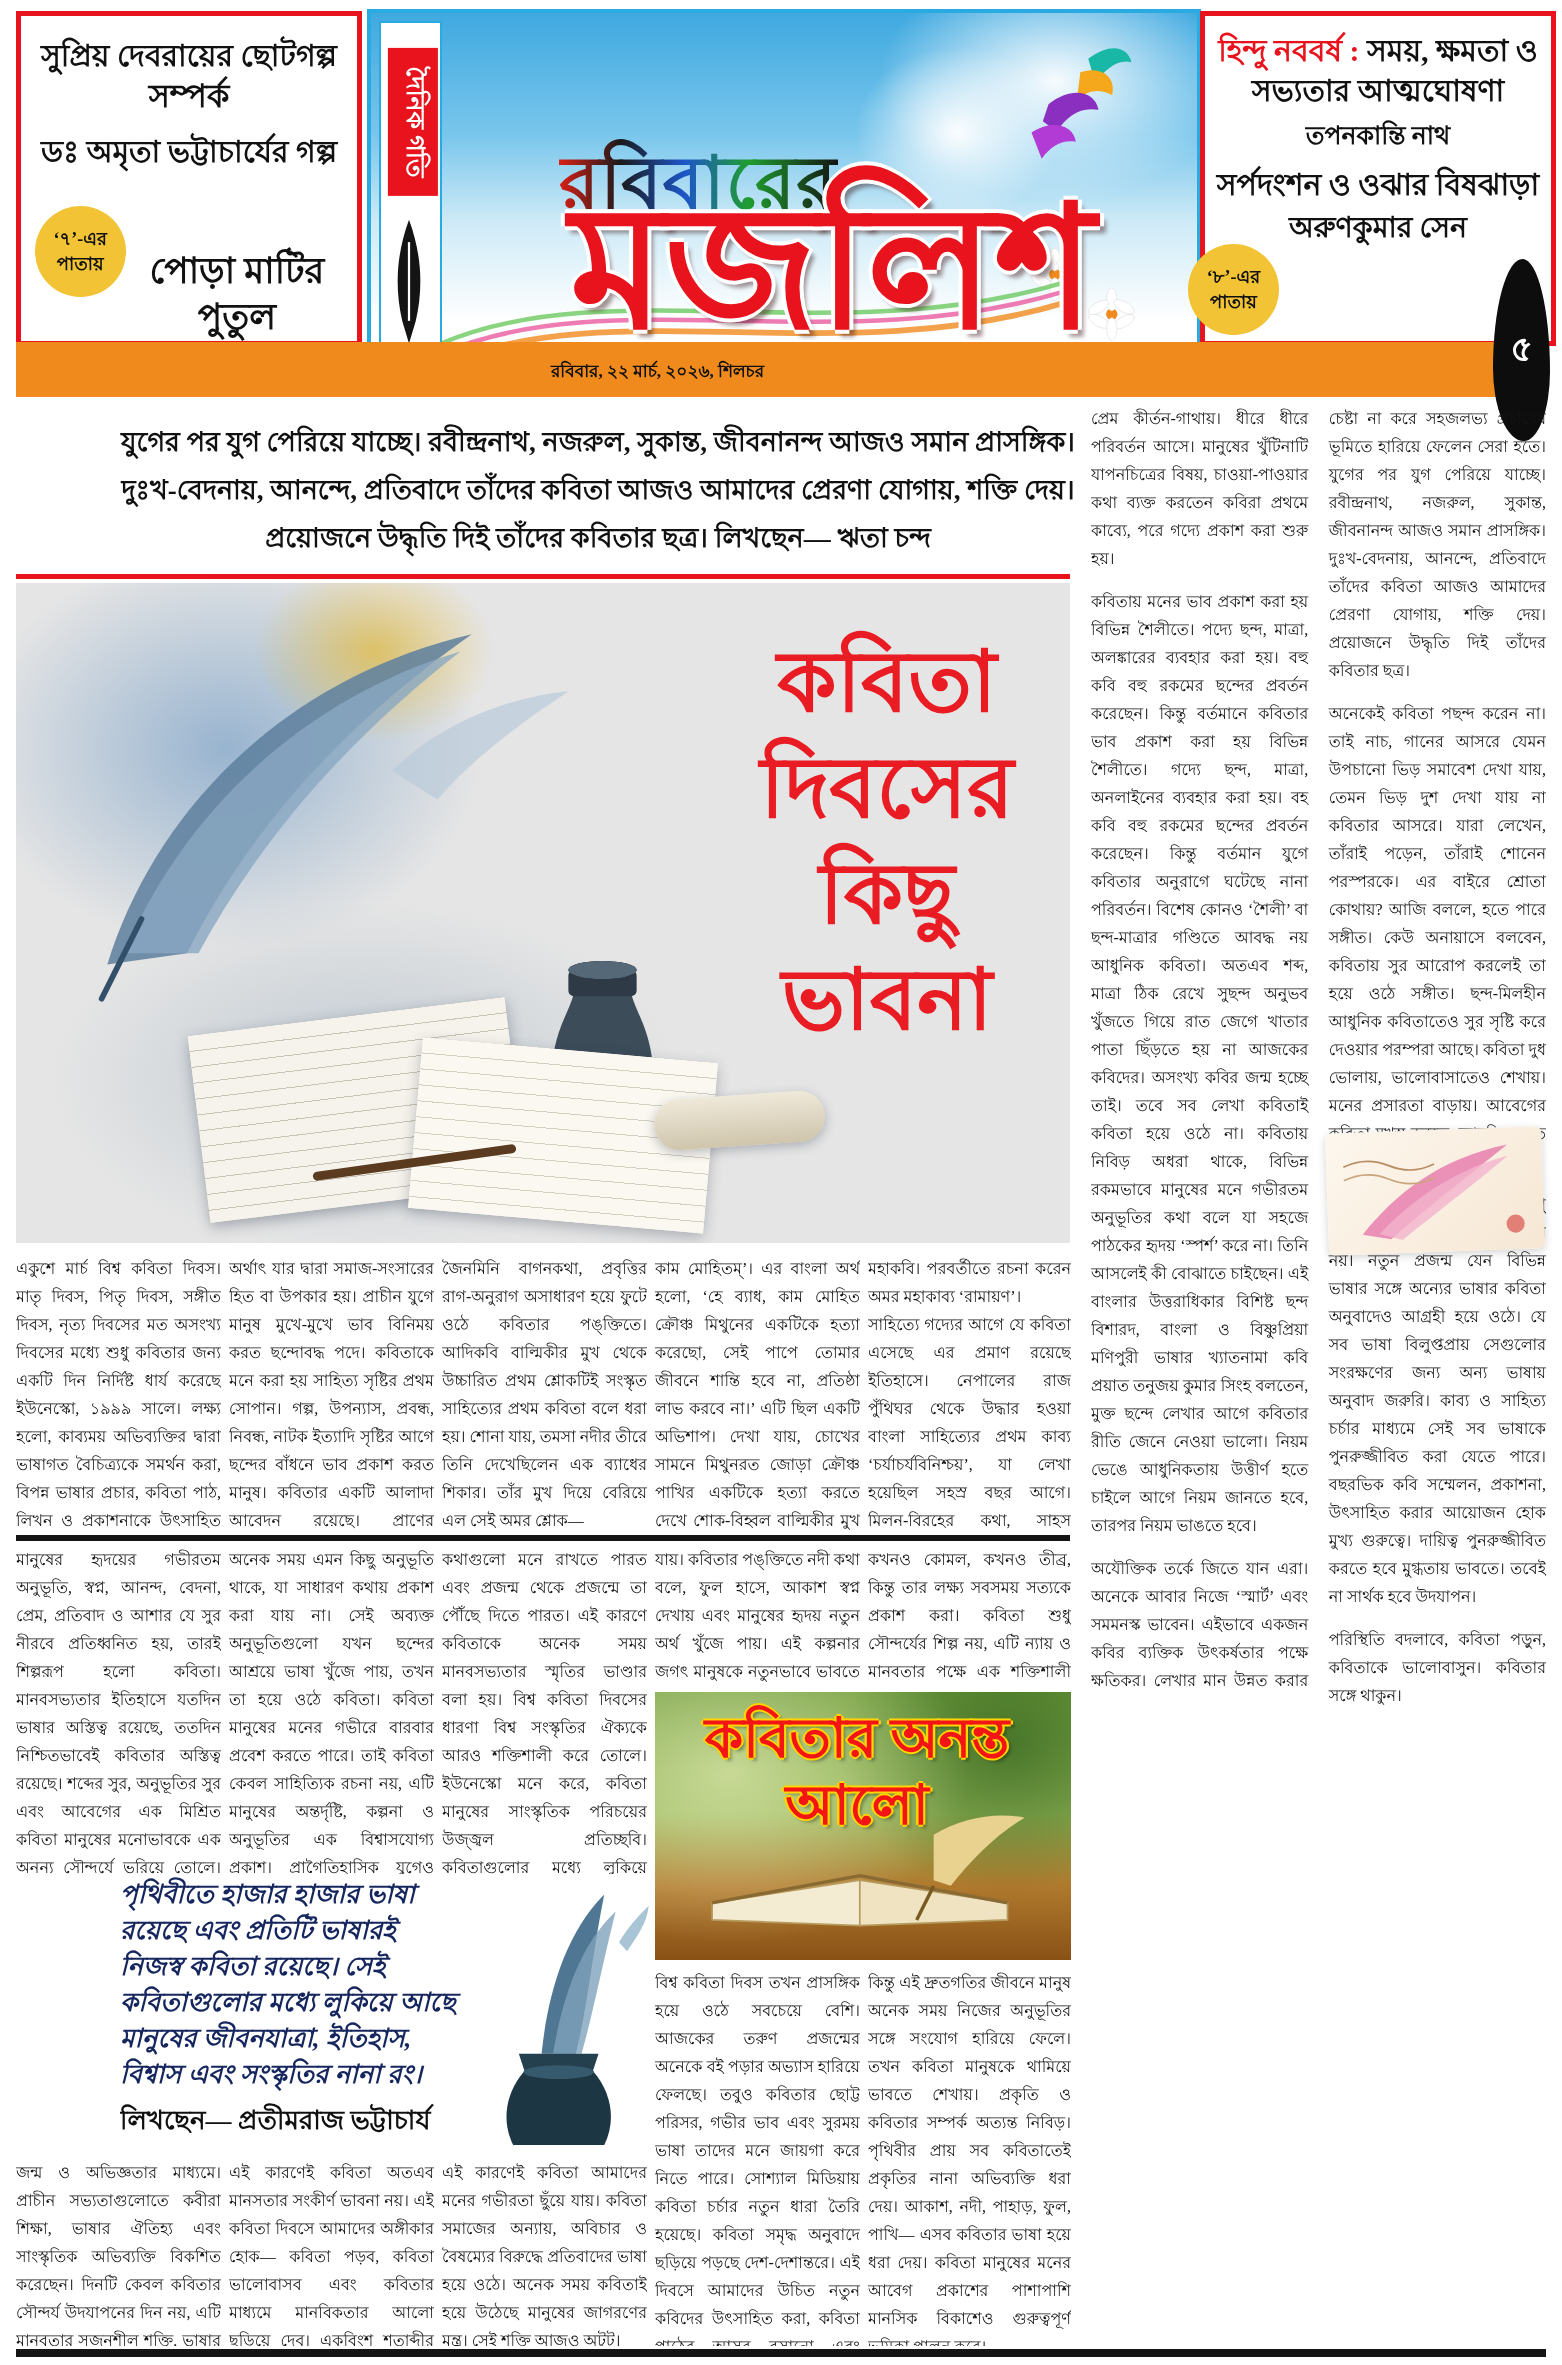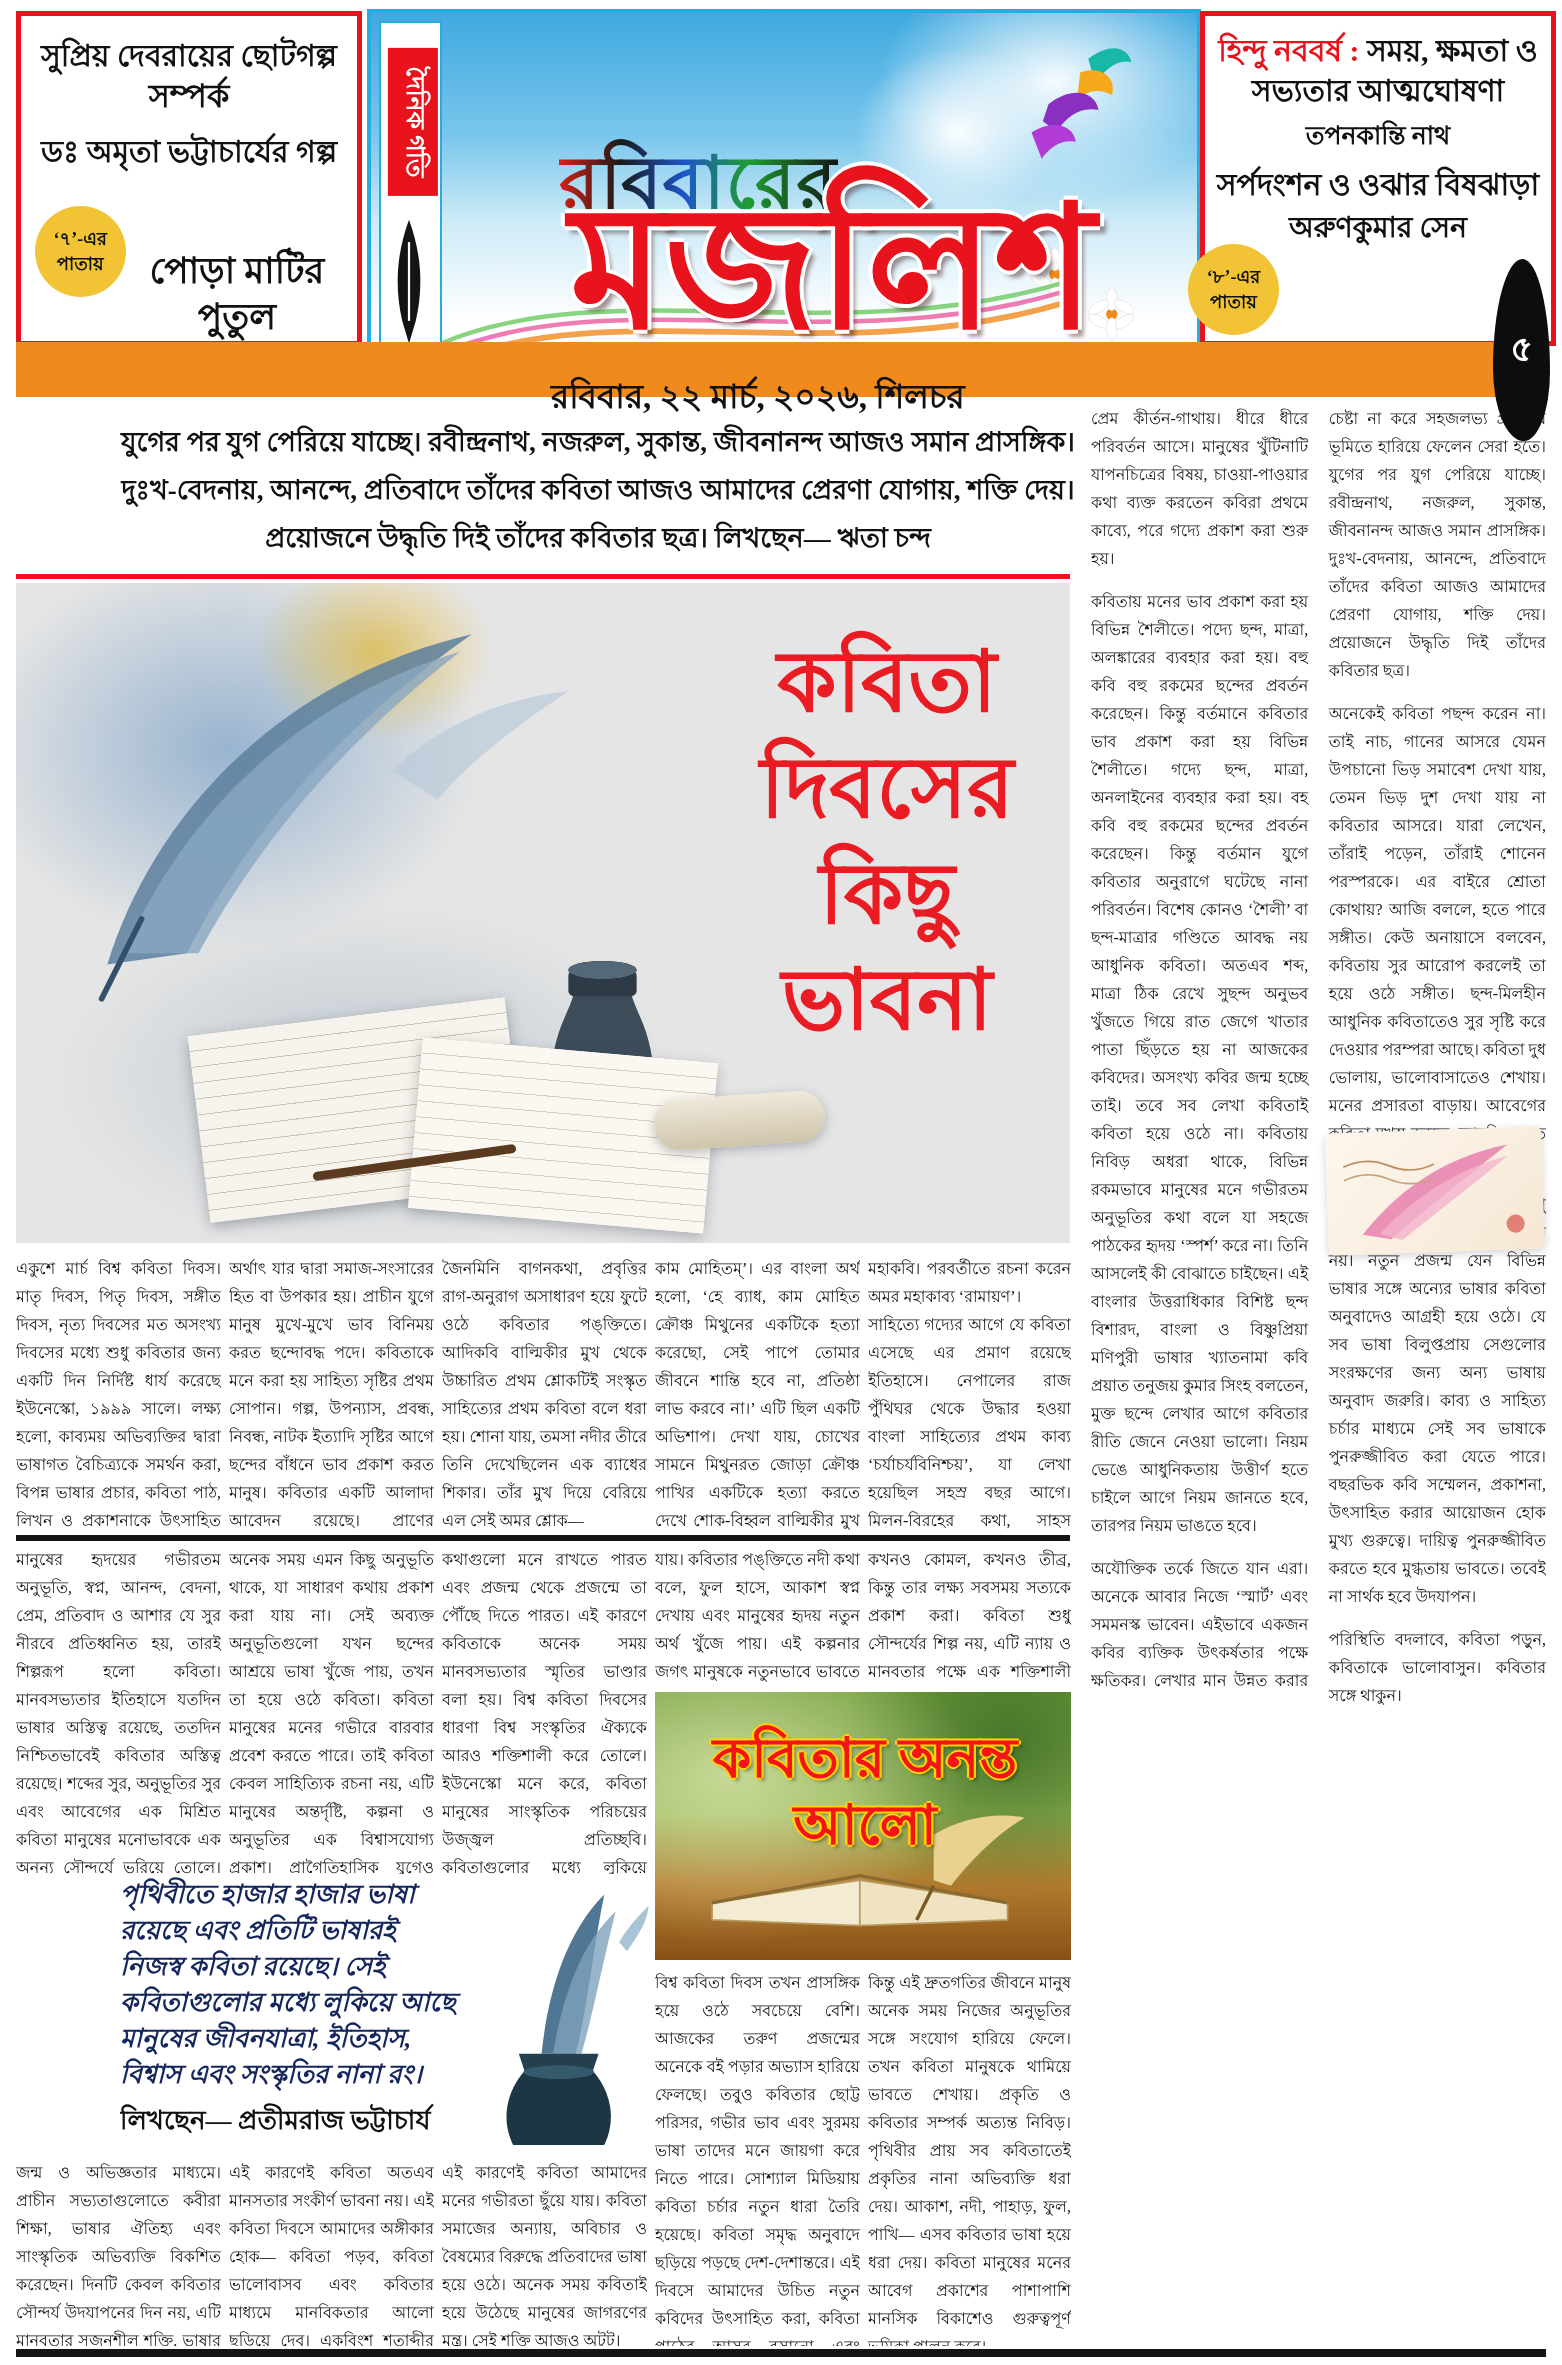--- a/index.html
+++ b/index.html
@@ -120,7 +120,7 @@
   </div>
 
   <div class="abs datebar" style="left:16px;top:342px;width:1530px;height:55px;">
-    <div class="abs" style="left:535px;top:29px;font-weight:bold;font-size:33px;">রবিবার, ২২ মার্চ, ২০২৬, শিলচর</div>
+    <div class="abs" style="left:535px;top:16px;font-weight:bold;font-size:17px;">রবিবার, ২২ মার্চ, ২০২৬, শিলচর</div>
   </div>
   <div class="abs pgdrop" style="left:1493px;top:259px;width:57px;height:182px;">
     <div class="abs" style="left:0;top:63px;width:57px;text-align:center;color:#fff;font-weight:bold;font-size:35px;">৫</div>

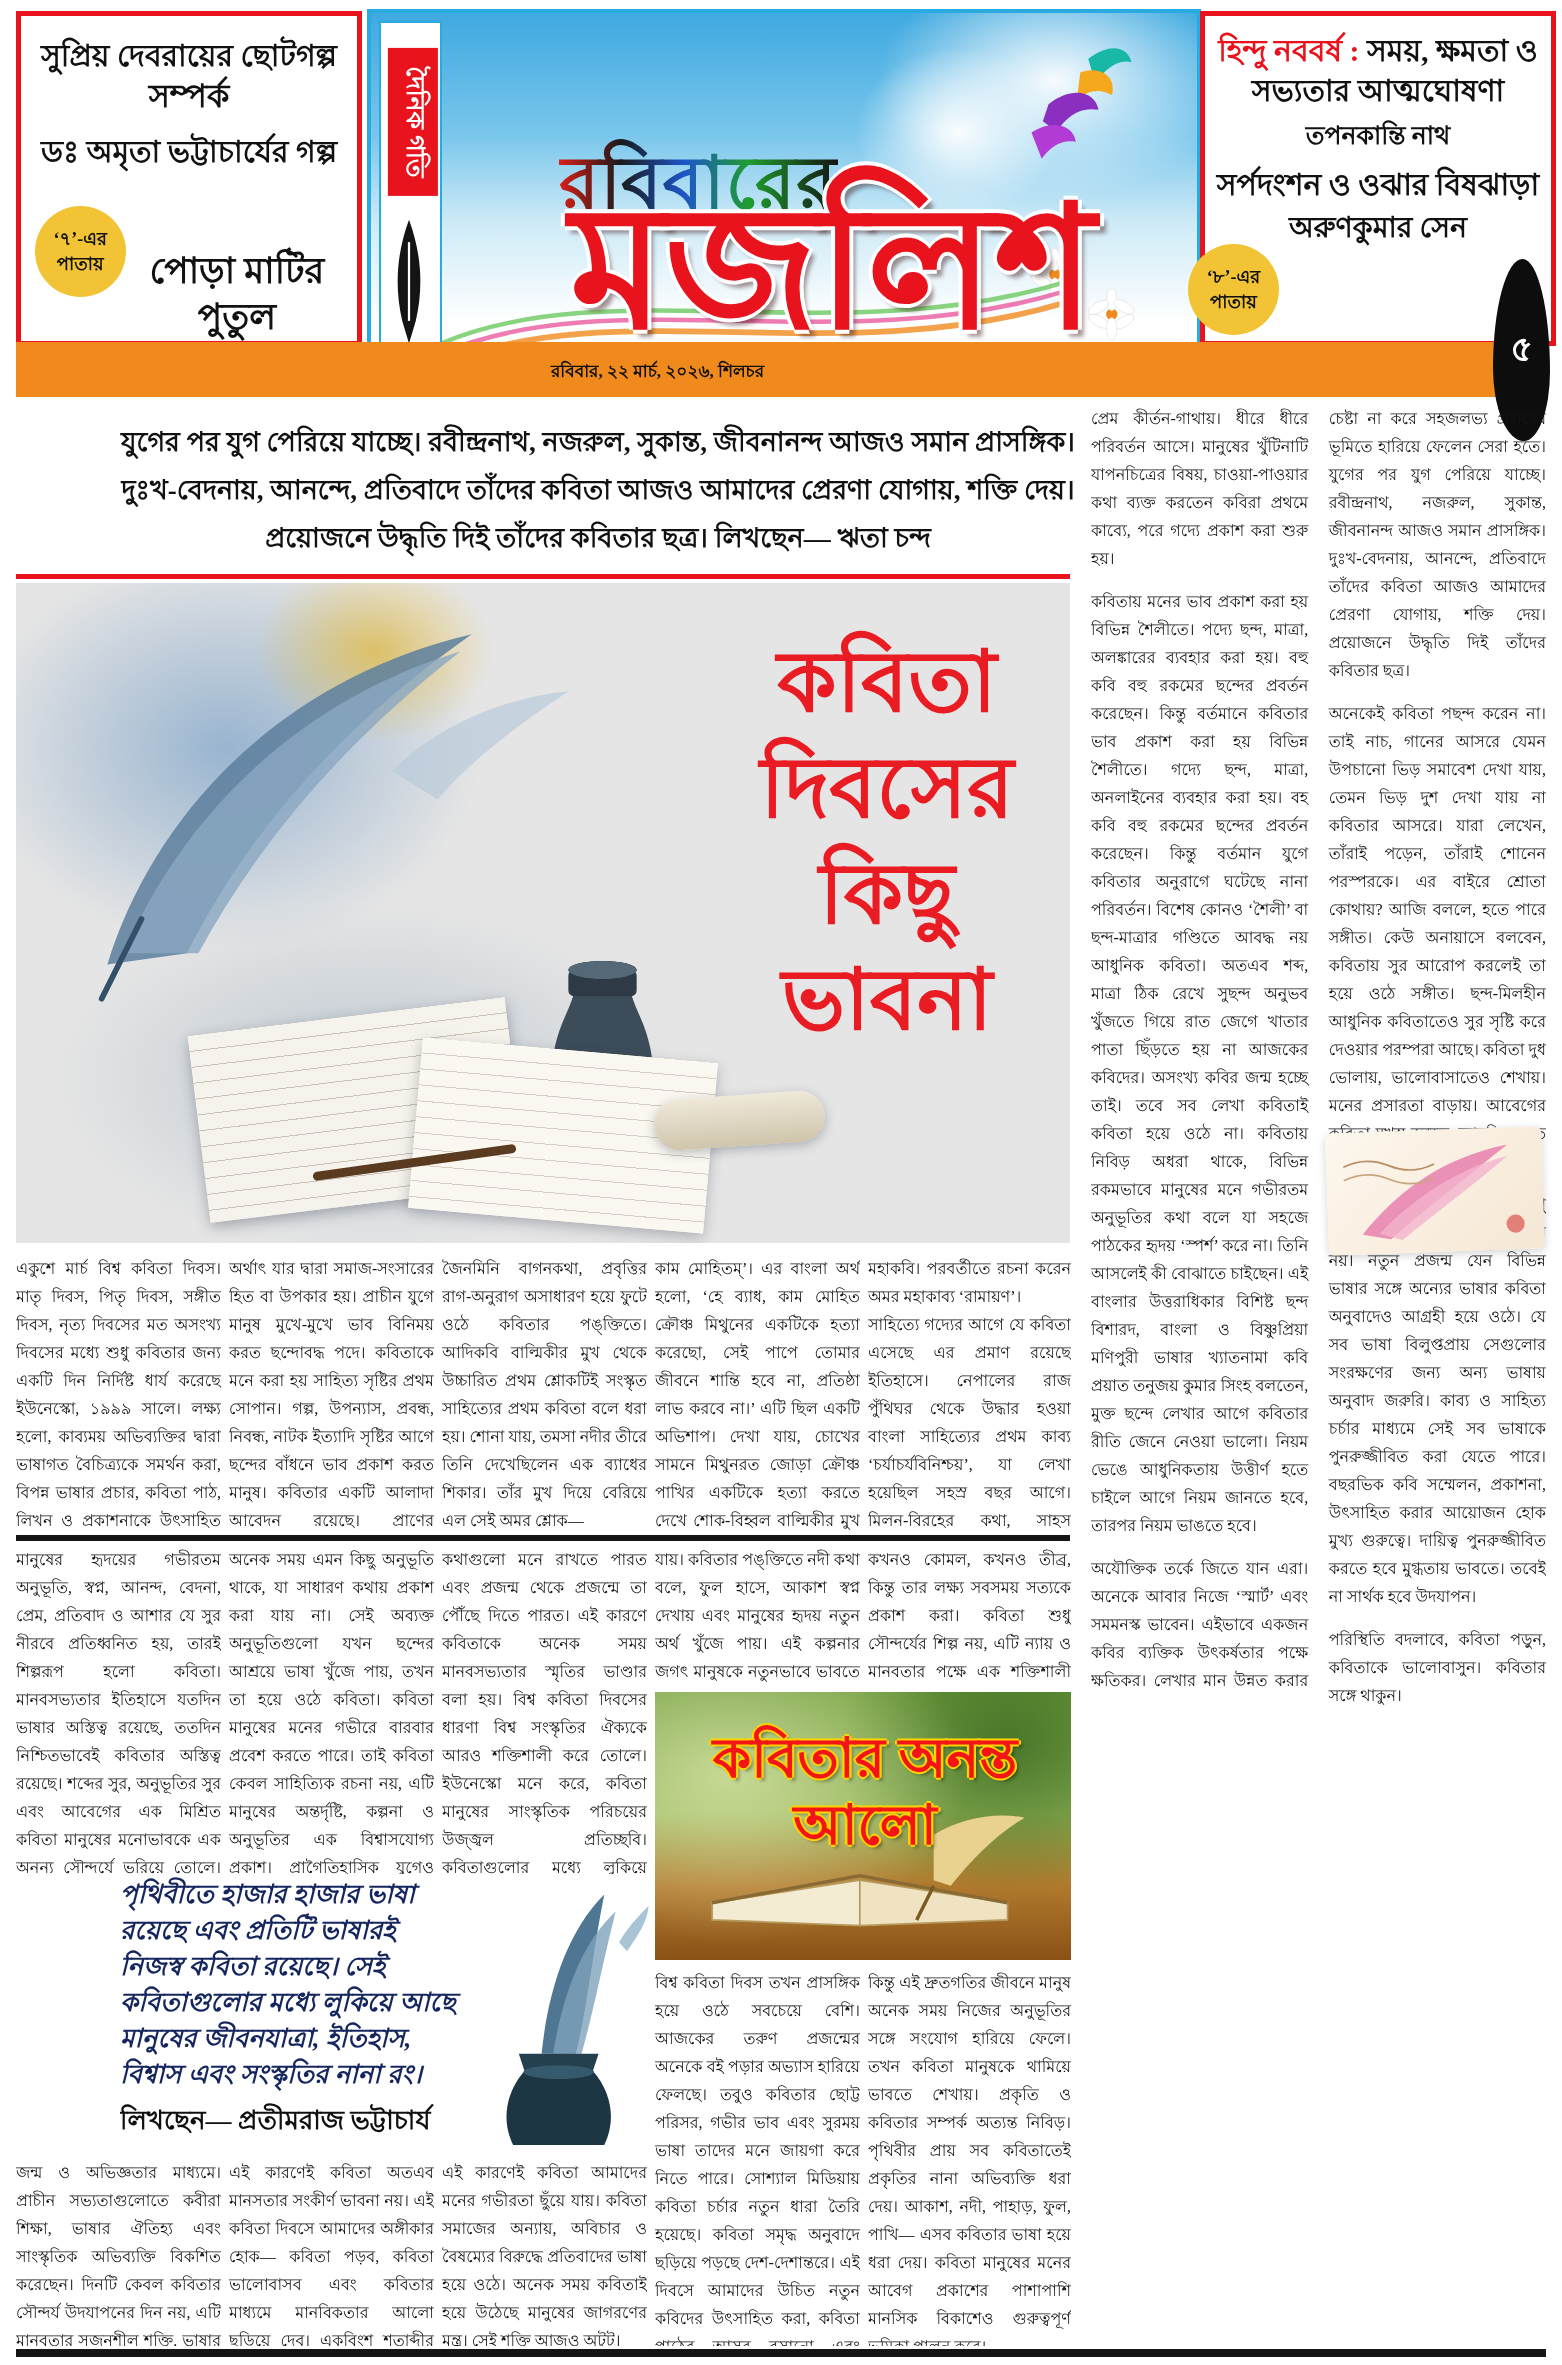--- a/index.html
+++ b/index.html
@@ -211,7 +211,7 @@
       <path d="M430 40 C480 10 540 0 590 10 C540 40 500 80 460 130 L430 120 Z" fill="#e9d28f"></path>
       <line x1="430" y1="130" x2="400" y2="190" stroke="#7a5a20" stroke-width="6"></line>
     </svg>
-    <div class="abs a2hl prewrap" style="left:25px;top:12.5px;width:370px;margin-top:20px;">কবিতার অনন্ত
+    <div class="abs a2hl prewrap" style="left:17px;top:12.5px;width:370px;">কবিতার অনন্ত
 আলো</div>
   </div>
 

